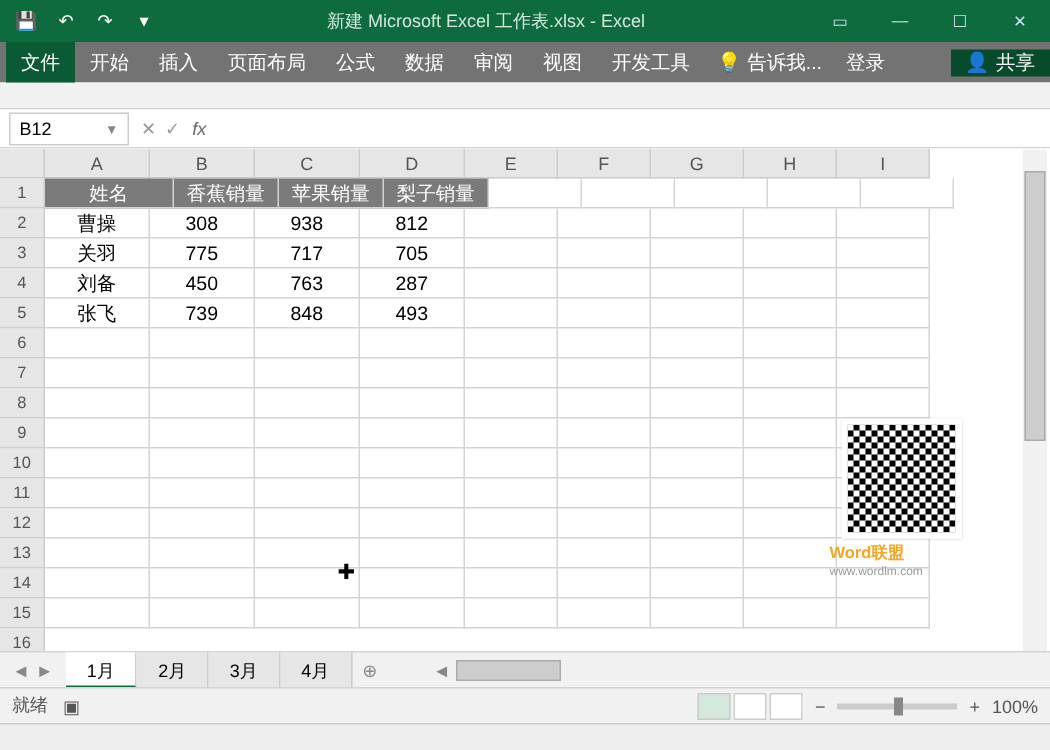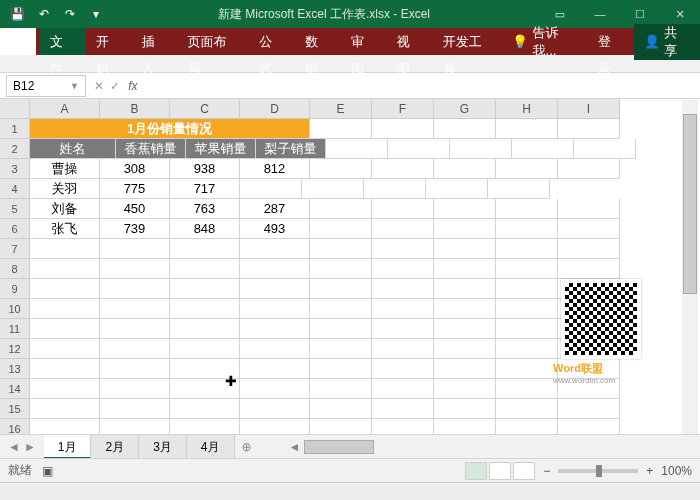--- a/index.html
+++ b/index.html
@@ -12,7 +12,7 @@
 .winctrl { display: flex; }
 .winctrl div { width: 40px; height: 28px; display: flex; align-items: center; justify-content: center; color: #cde; font-size: 11px; }
 
-.ribbon-tabs { height: 27px; background: #7f1d1d; display: flex; align-items: center; color: #fff; font-size: 13px; padding-left: 4px; margin-left: 36px; }
+.ribbon-tabs { height: 27px; background: #737373; display: flex; align-items: center; color: #fff; font-size: 13px; padding-left: 4px; }
 .rtab { padding: 0 10px; height: 27px; line-height: 27px; cursor: pointer; }
 .rtab.file { background: #0a5a33; }
 .rtell { margin-left: 8px; display: flex; align-items: center; gap: 4px; }

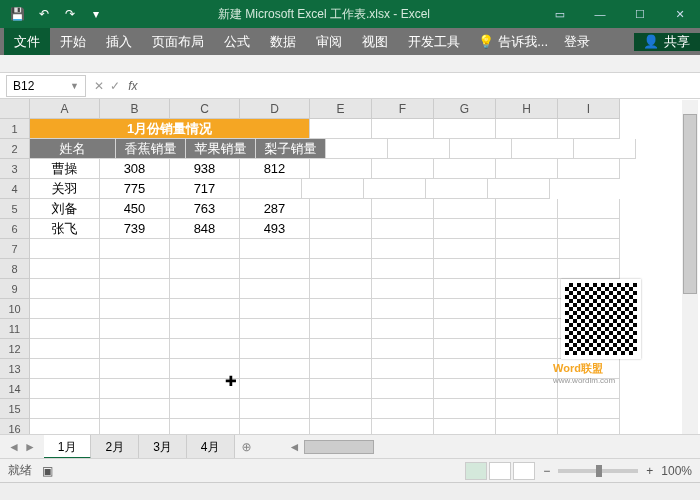--- a/index.html
+++ b/index.html
@@ -158,14 +158,6 @@
     </div>
   <div class="cells" id="cells">
       <div class="row">
-        <div class="cell title-cell" style="width: 280px;">1月份销量情况</div>
-        <div class="cell" style="width: 62px;"></div>
-        <div class="cell" style="width: 62px;"></div>
-        <div class="cell" style="width: 62px;"></div>
-        <div class="cell" style="width: 62px;"></div>
-        <div class="cell" style="width: 62px;"></div>
-      </div>
-      <div class="row">
         <div class="cell hdr-cell" style="width: 86px;">姓名</div>
         <div class="cell hdr-cell" style="width: 70px;">香蕉销量</div>
         <div class="cell hdr-cell" style="width: 70px;">苹果销量</div>

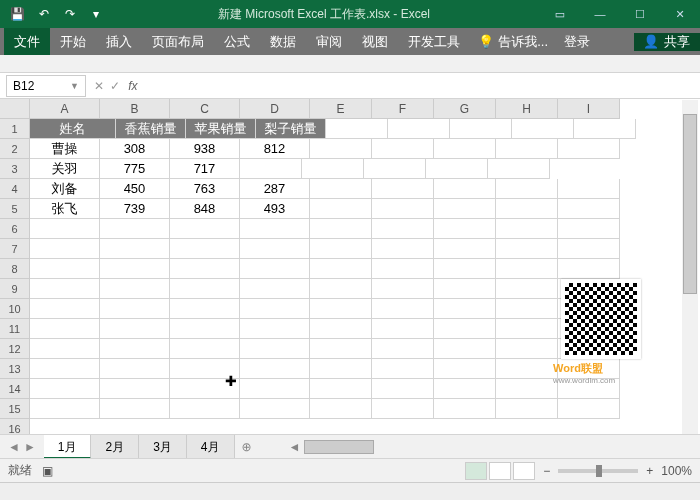--- a/index.html
+++ b/index.html
@@ -183,6 +183,7 @@
         <div class="cell" style="width: 70px;">关羽</div>
         <div class="cell" style="width: 70px;">775</div>
         <div class="cell" style="width: 70px;">717</div>
+        <div class="cell" style="width: 70px;">705</div>
         <div class="cell" style="width: 62px;"></div>
         <div class="cell" style="width: 62px;"></div>
         <div class="cell" style="width: 62px;"></div>

